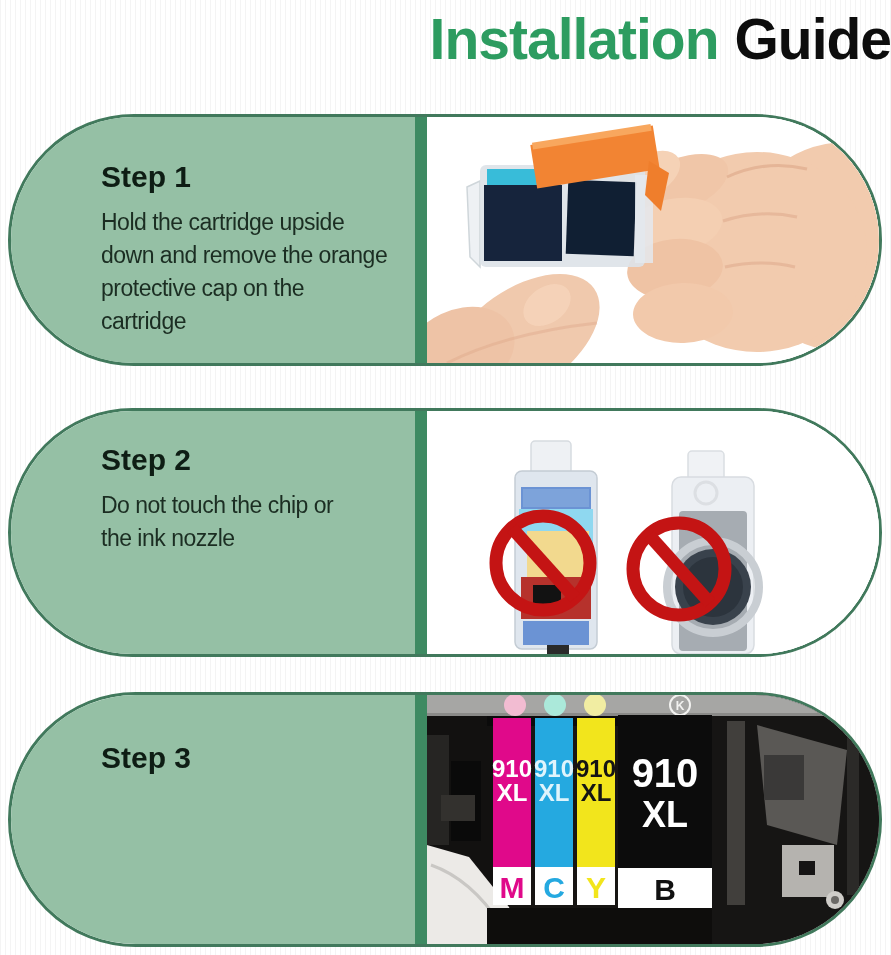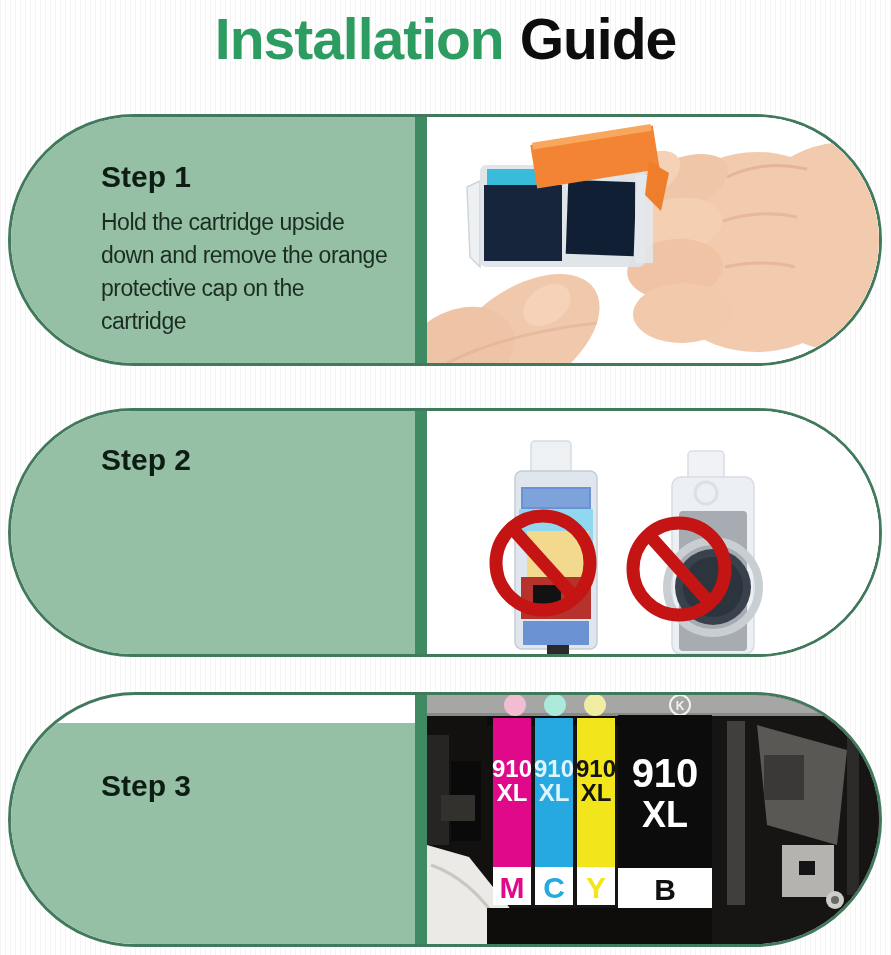--- a/index.html
+++ b/index.html
@@ -18,7 +18,7 @@
   }
   .page-title{
     position:absolute; left:0; top:6px; width:891px;
-    text-align:center; font-weight:bold; font-size:57px; letter-spacing:-1px;
+    text-align:right; font-weight:bold; font-size:57px; letter-spacing:-1px;
     white-space:nowrap;
   }
   .page-title .hl{color:var(--accentGreen); margin-right:16px;}

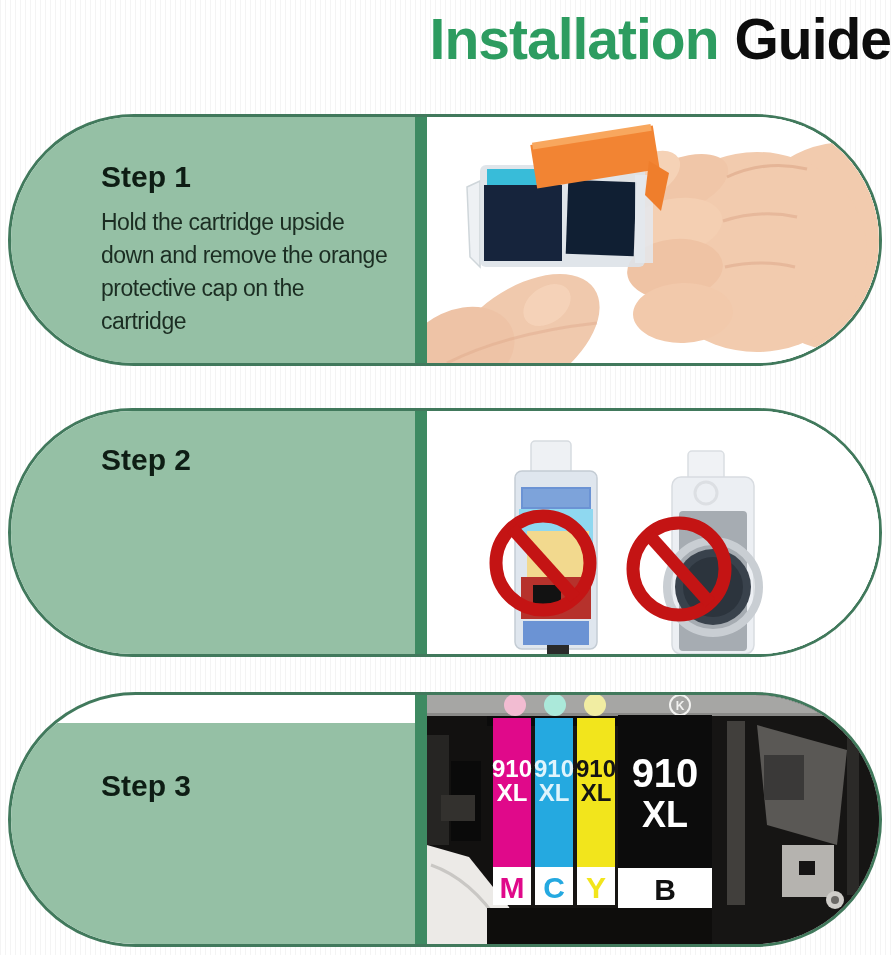--- a/index.html
+++ b/index.html
@@ -112,6 +112,8 @@
 <div class="pill r2">
   <div class="text-cell">
     <div class="step-heading">Step 2</div>
+    <div class="step-body">Do not touch the chip or
+the ink nozzle</div>
   </div>
   <div class="divider"></div>
   <div class="photo-cell">

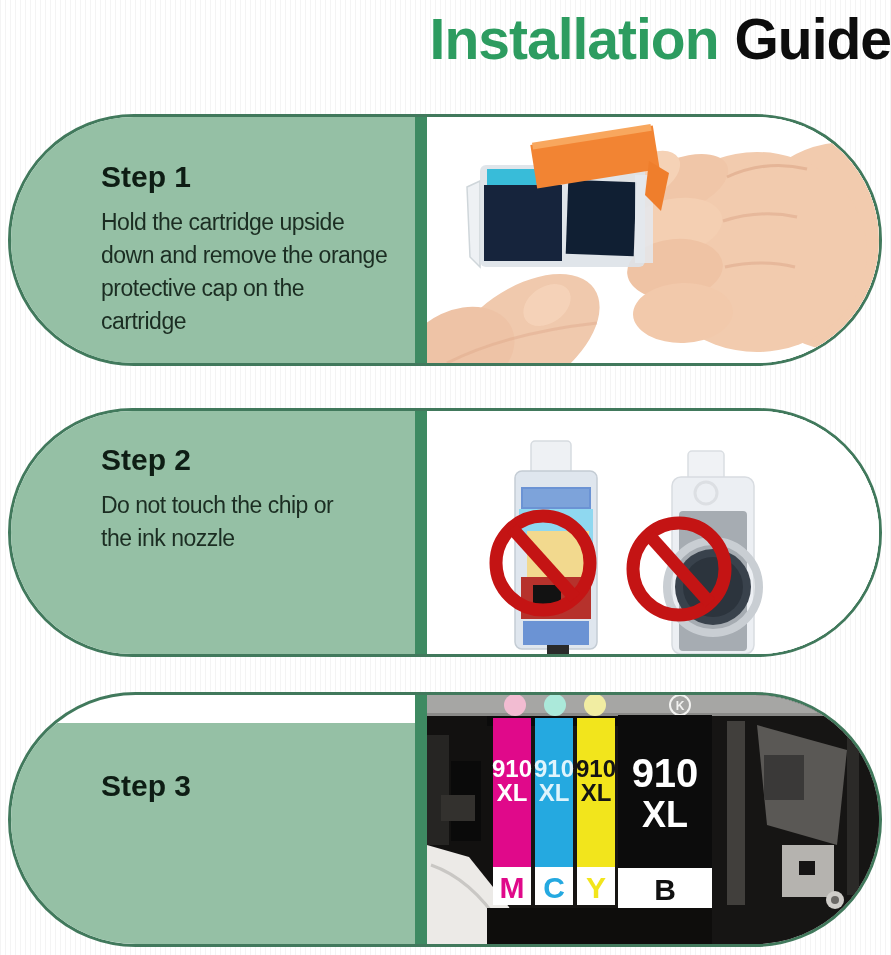--- a/index.html
+++ b/index.html
@@ -37,7 +37,7 @@
   }
   .r1 .text-cell{padding-top:43px;}
   .r2 .text-cell{padding-top:32px;}
-  .r3 .text-cell{padding-top:46px;margin-top:28px;}
+  .r3 .text-cell{padding-top:46px;}
   .step-heading{
     font-size:30px; font-weight:bold; color:var(--headingText);
     margin-bottom:12px; letter-spacing:0;

